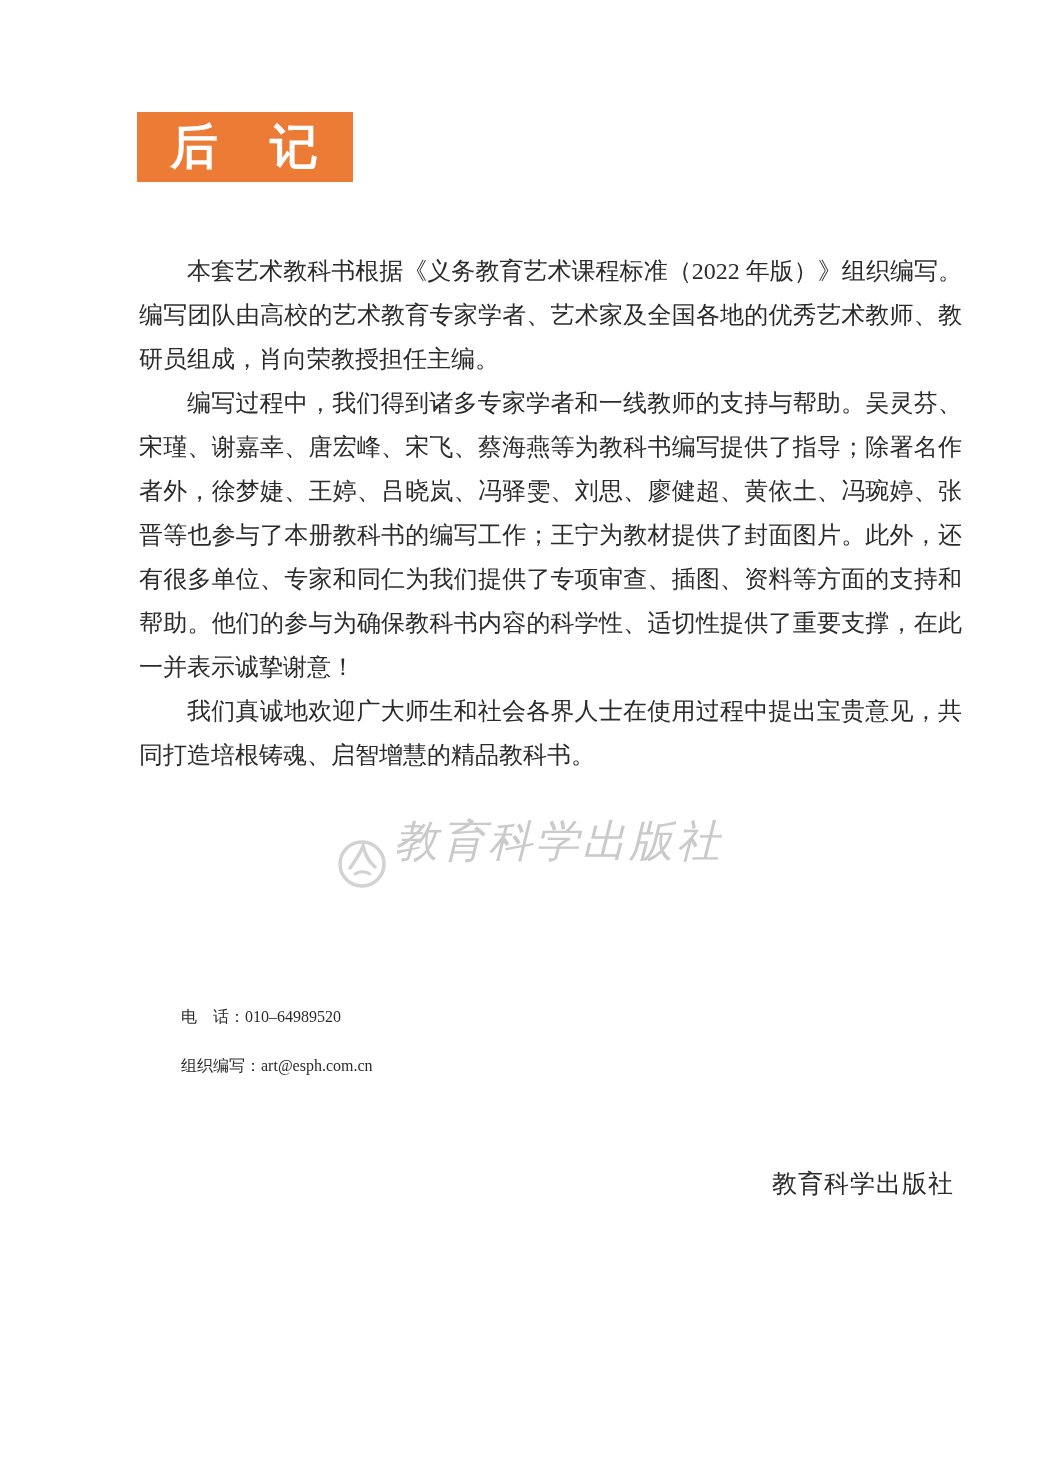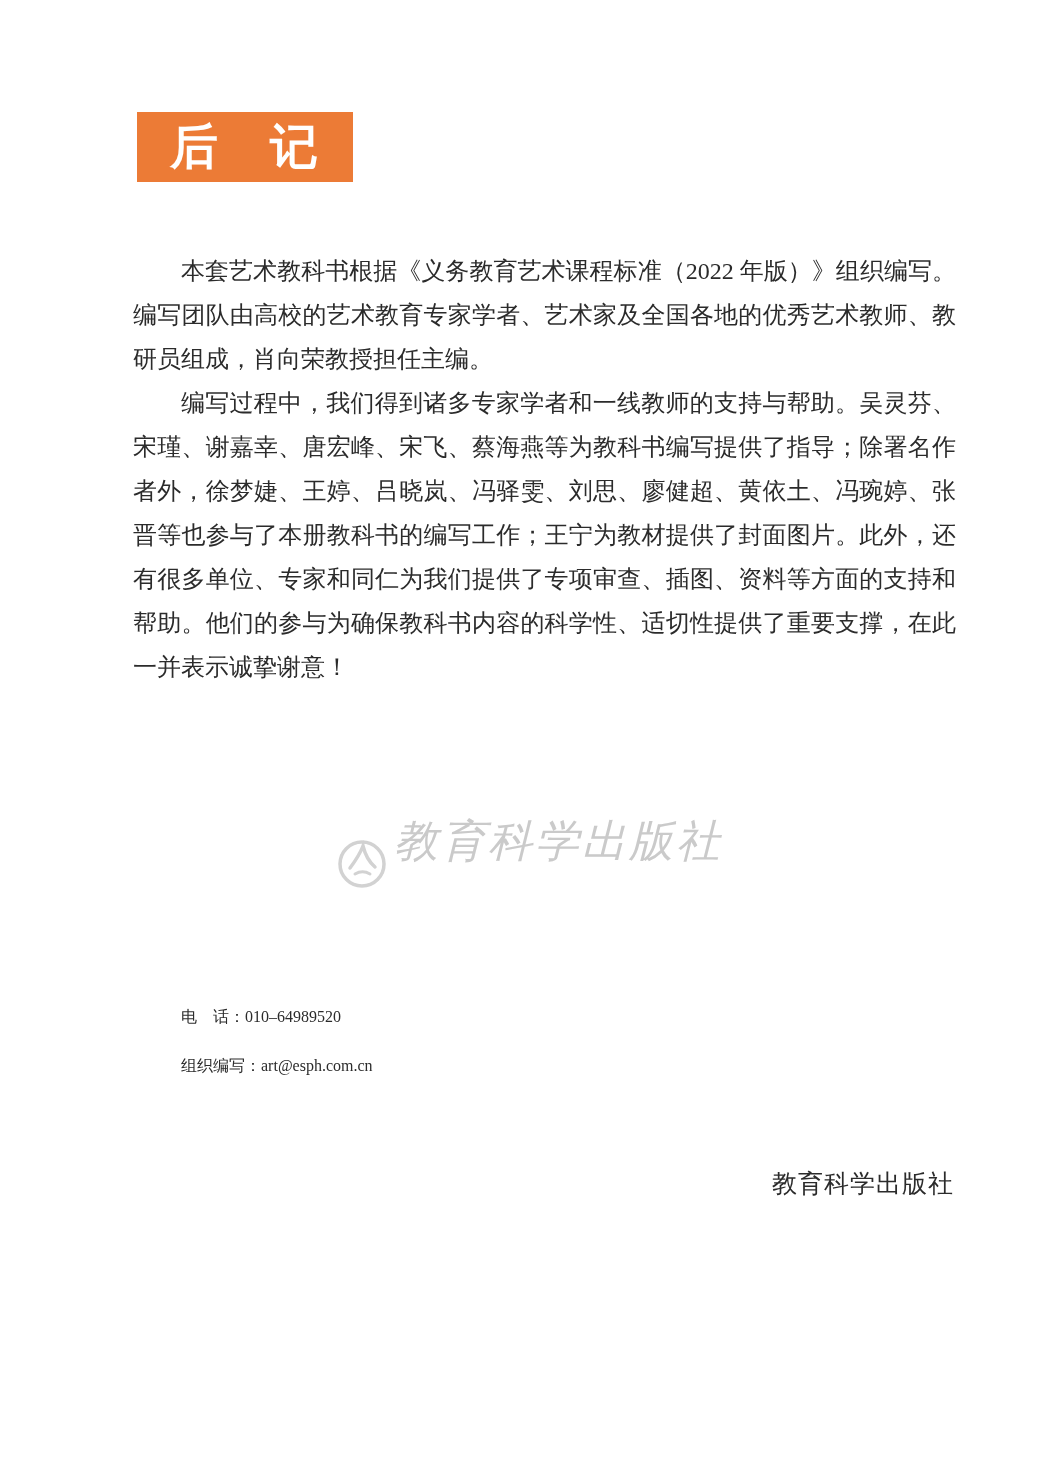--- a/index.html
+++ b/index.html
@@ -66,7 +66,7 @@
   
   .content {
     position: absolute;
-    left: 133px;
+    left: 139px;
     top: 249px;
     width: 823px;
     z-index: 1;

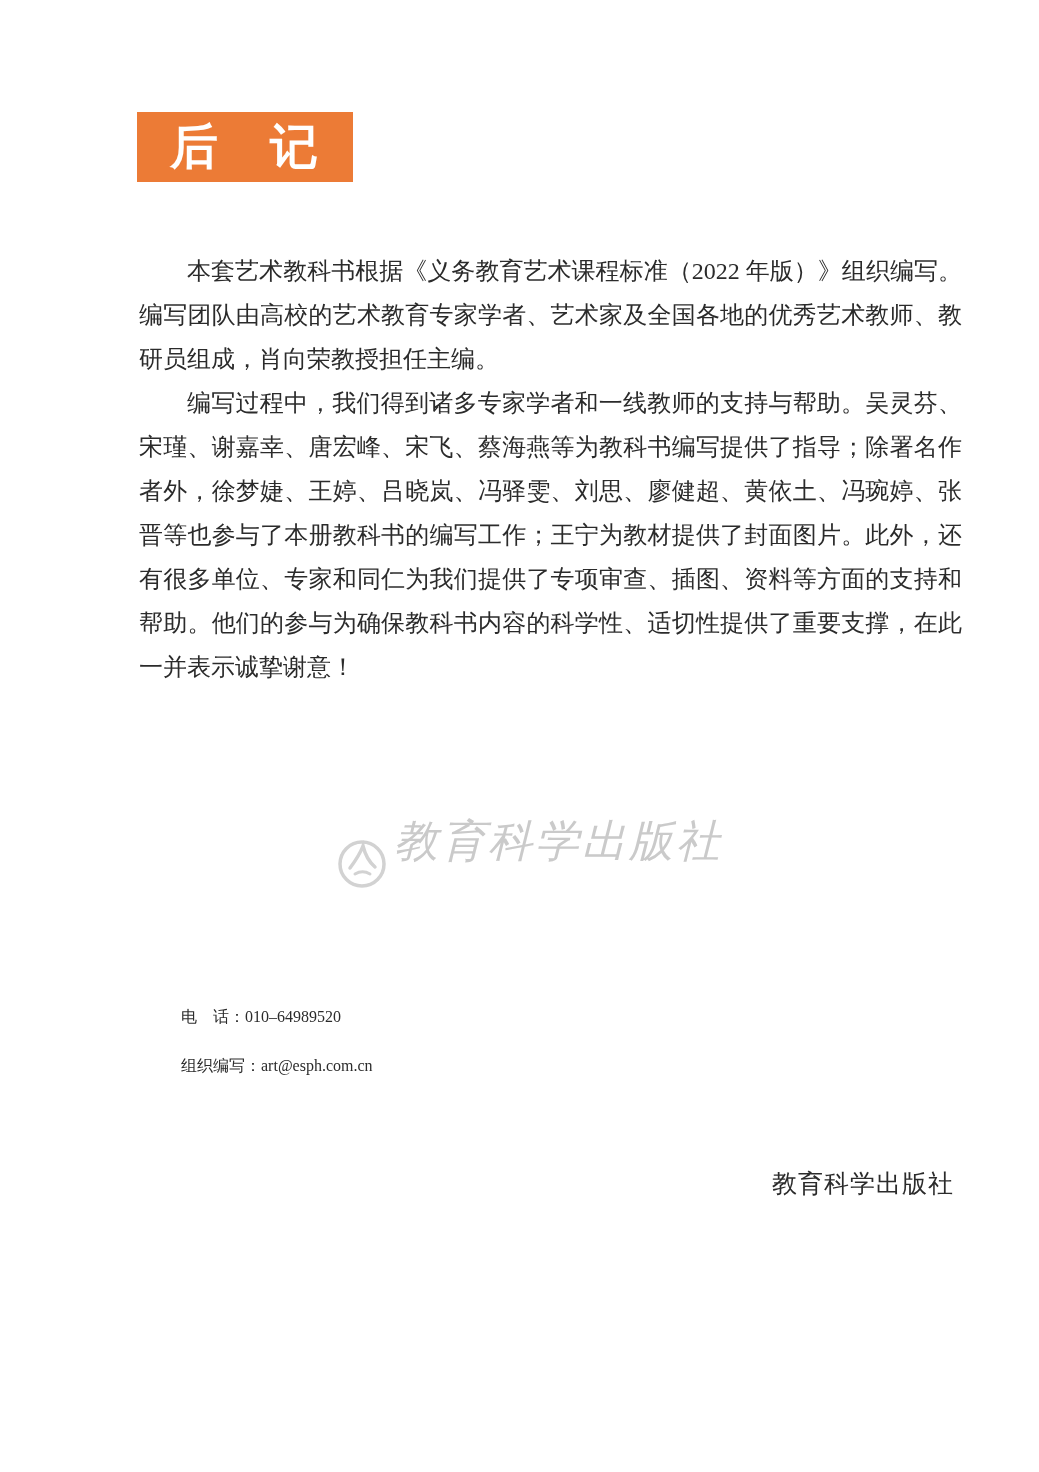--- a/index.html
+++ b/index.html
@@ -128,6 +128,7 @@
   <div class="content">
     <p>本套艺术教科书根据《义务教育艺术课程标准（2022 年版）》组织编写。编写团队由高校的艺术教育专家学者、艺术家及全国各地的优秀艺术教师、教研员组成，肖向荣教授担任主编。</p>
     <p>编写过程中，我们得到诸多专家学者和一线教师的支持与帮助。吴灵芬、宋瑾、谢嘉幸、唐宏峰、宋飞、蔡海燕等为教科书编写提供了指导；除署名作者外，徐梦婕、王婷、吕晓岚、冯驿雯、刘思、廖健超、黄依土、冯琬婷、张晋等也参与了本册教科书的编写工作；王宁为教材提供了封面图片。此外，还有很多单位、专家和同仁为我们提供了专项审查、插图、资料等方面的支持和帮助。他们的参与为确保教科书内容的科学性、适切性提供了重要支撑，在此一并表示诚挚谢意！</p>
+    <p>我们真诚地欢迎广大师生和社会各界人士在使用过程中提出宝贵意见，共同打造培根铸魂、启智增慧的精品教科书。</p>
   </div>
 
   <div class="contact">

